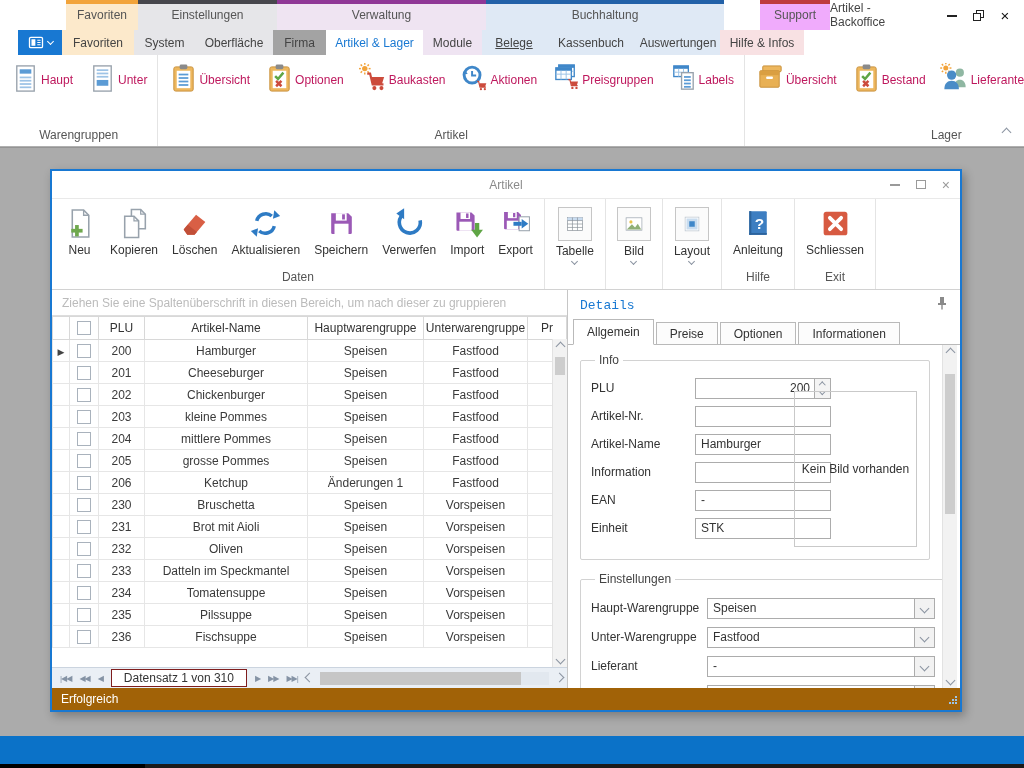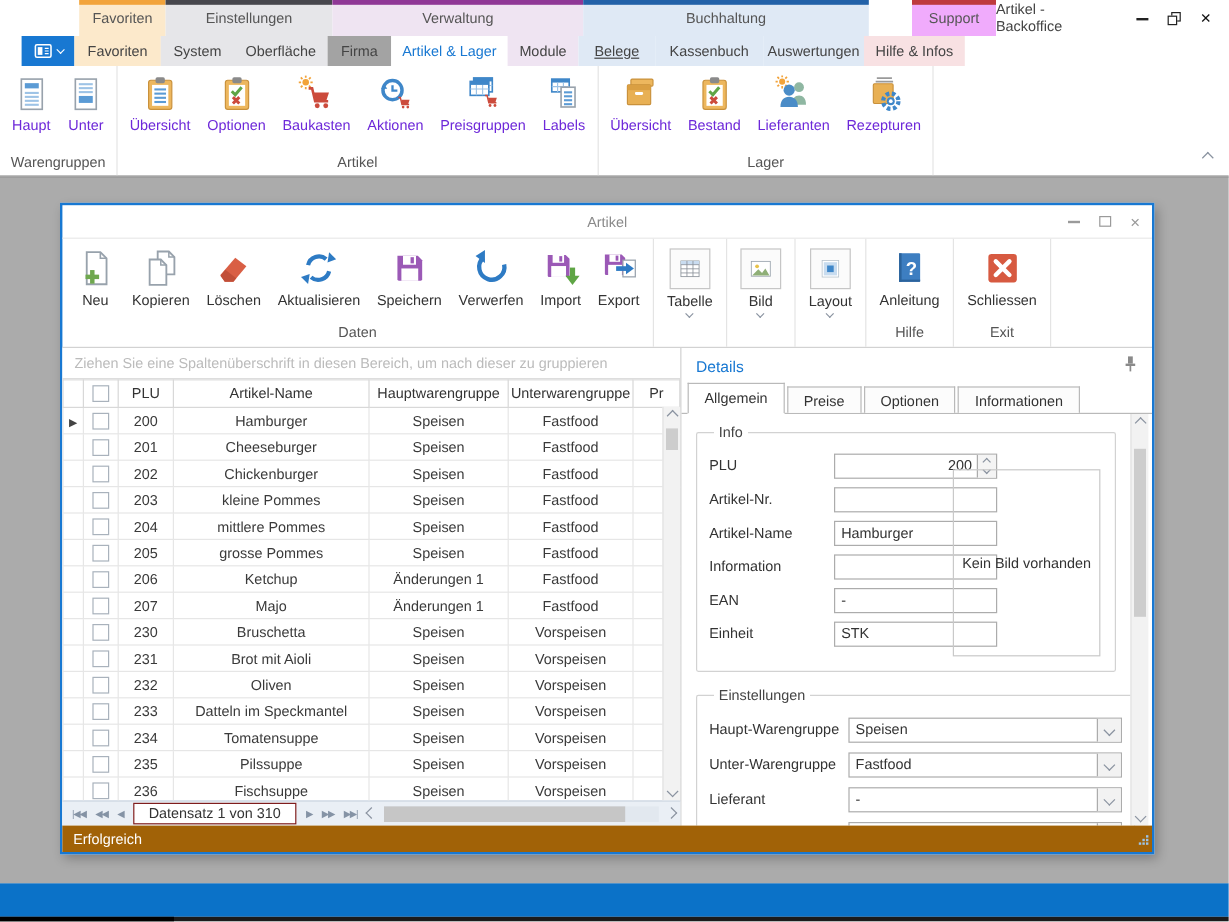--- a/index.html
+++ b/index.html
@@ -33,7 +33,7 @@
   #rgroups{display:flex;}
   .rgroup{display:flex;flex-direction:column;border-right:1px solid #E4E4E4;padding:0 3px;}
   .rbtns{flex:1;display:flex;align-items:flex-start;padding-top:5px;}
-  .rbtn{display:flex;flex-direction:column;align-items:center;padding:3px 7px;font-size:12px;color:#6d28d9;cursor:default;}
+  .rbtn{display:flex;flex-direction:row;align-items:center;padding:3px 7px;font-size:12px;color:#be185d;cursor:default;}
   .rbtn .ricon svg{width:31px;height:31px;display:block;}
   .rbtn .rlabel{margin-top:3px;white-space:nowrap;}
   .rglabel{height:18px;text-align:center;font-size:12px;color:#555;}

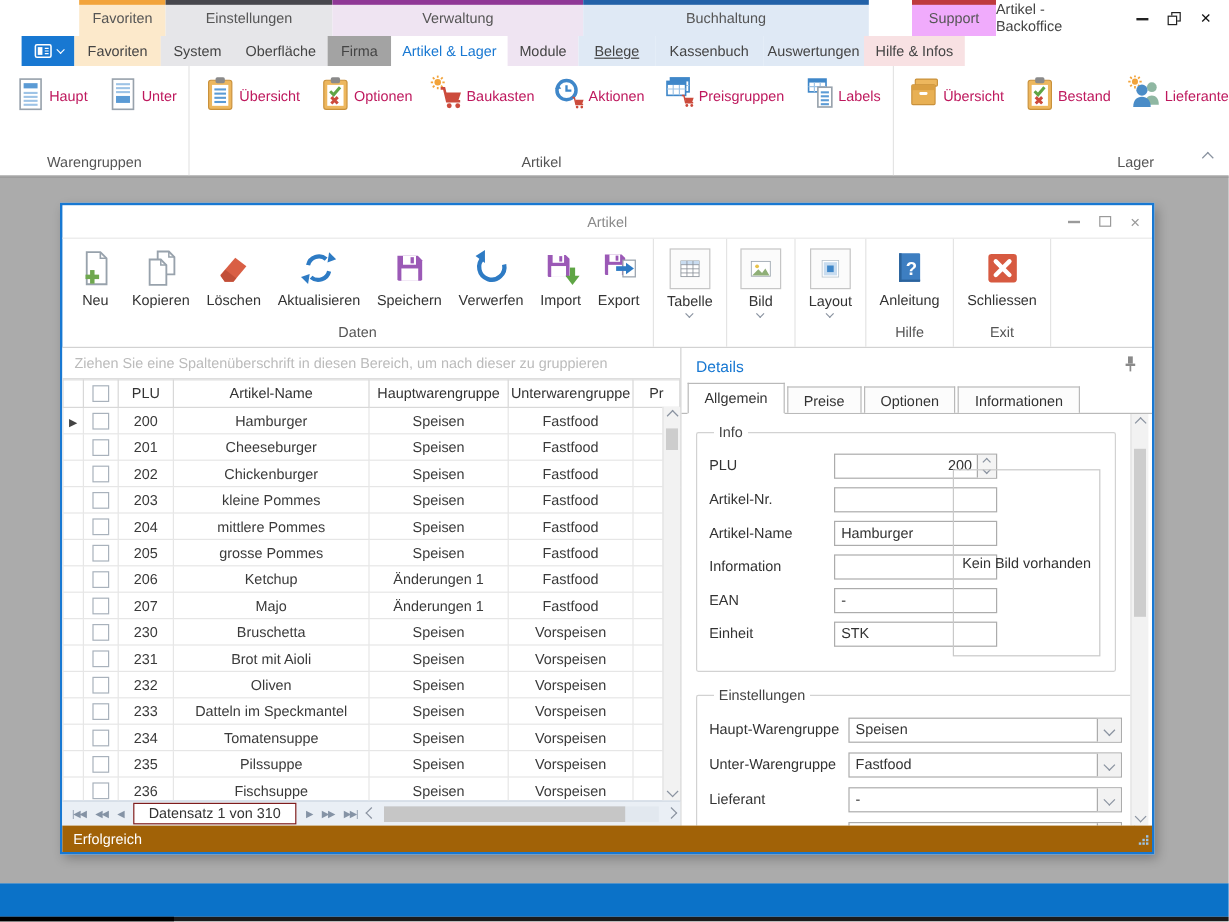--- a/index.html
+++ b/index.html
@@ -95,7 +95,7 @@
   
   .details{flex:1;display:flex;flex-direction:column;min-width:0;background:#fff;}
   .dhead{height:30px;flex:0 0 30px;display:flex;align-items:center;justify-content:space-between;padding:0 12px;}
-  .dtitle{font-size:13px;color:#1878D2;}
+  .dtitle{font-size:13px;color:#1878D2;font-family:Liberation Mono, monospace;}
   .dtabs{height:25px;flex:0 0 25px;display:flex;align-items:flex-end;padding-left:5px;border-bottom:1px solid #B9B9B9;box-sizing:border-box;}
   .dtab{height:21px;display:flex;align-items:center;padding:0 13px;font-size:12px;color:#333;background:#FCFCFC;border:1px solid #B9B9B9;border-bottom:none;margin-right:2px;cursor:default;}
   .dtab.sel{height:24px;background:#fff;margin-bottom:-1px;border-bottom:1px solid #fff;}

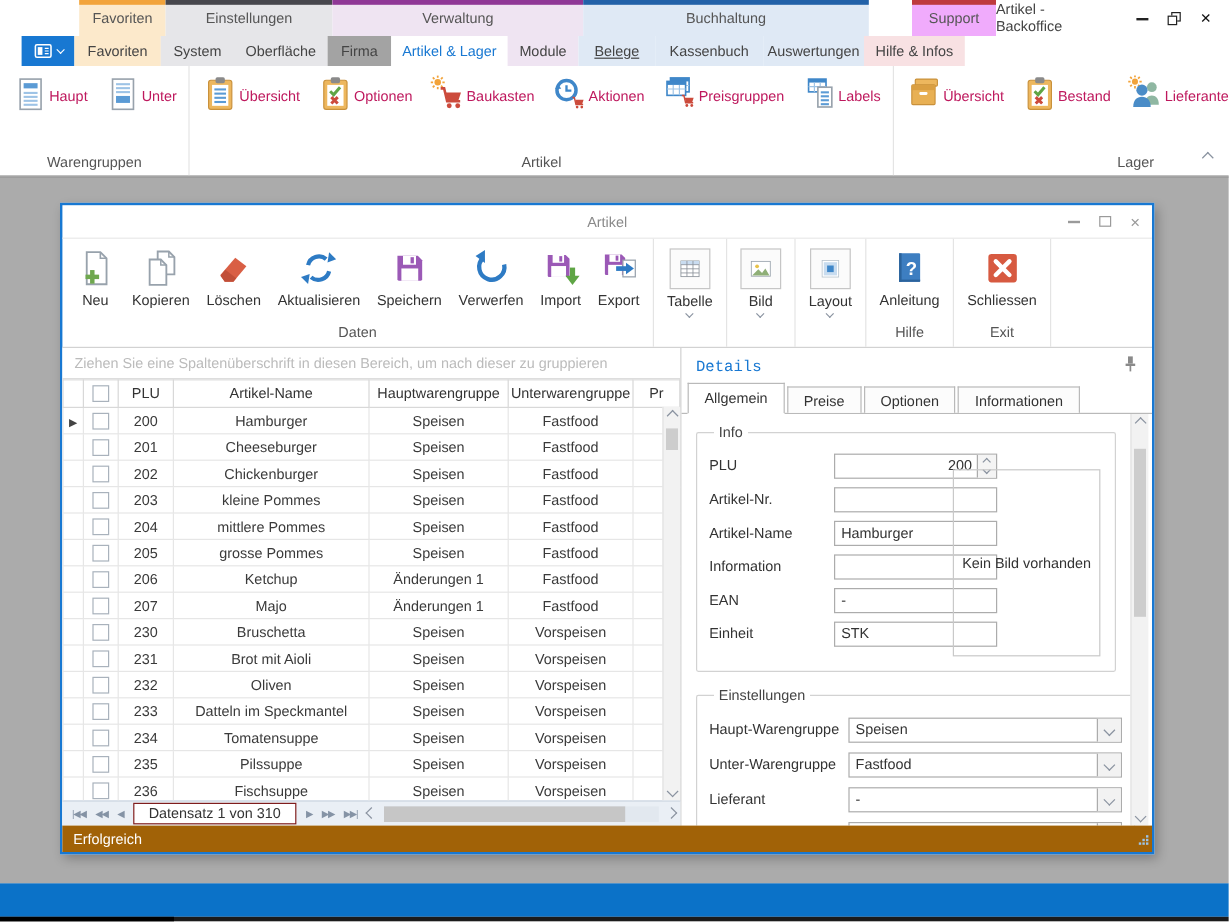--- a/index.html
+++ b/index.html
@@ -675,15 +675,6 @@
                     <td><span class="cbx"></span></td>
                     <td>206</td>
                     <td>Ketchup</td>
-                    <td>Änderungen 1</td>
-                    <td>Fastfood</td>
-                    <td></td>
-                  </tr>
-                  <tr>
-                    <td></td>
-                    <td><span class="cbx"></span></td>
-                    <td>207</td>
-                    <td>Majo</td>
                     <td>Änderungen 1</td>
                     <td>Fastfood</td>
                     <td></td>

